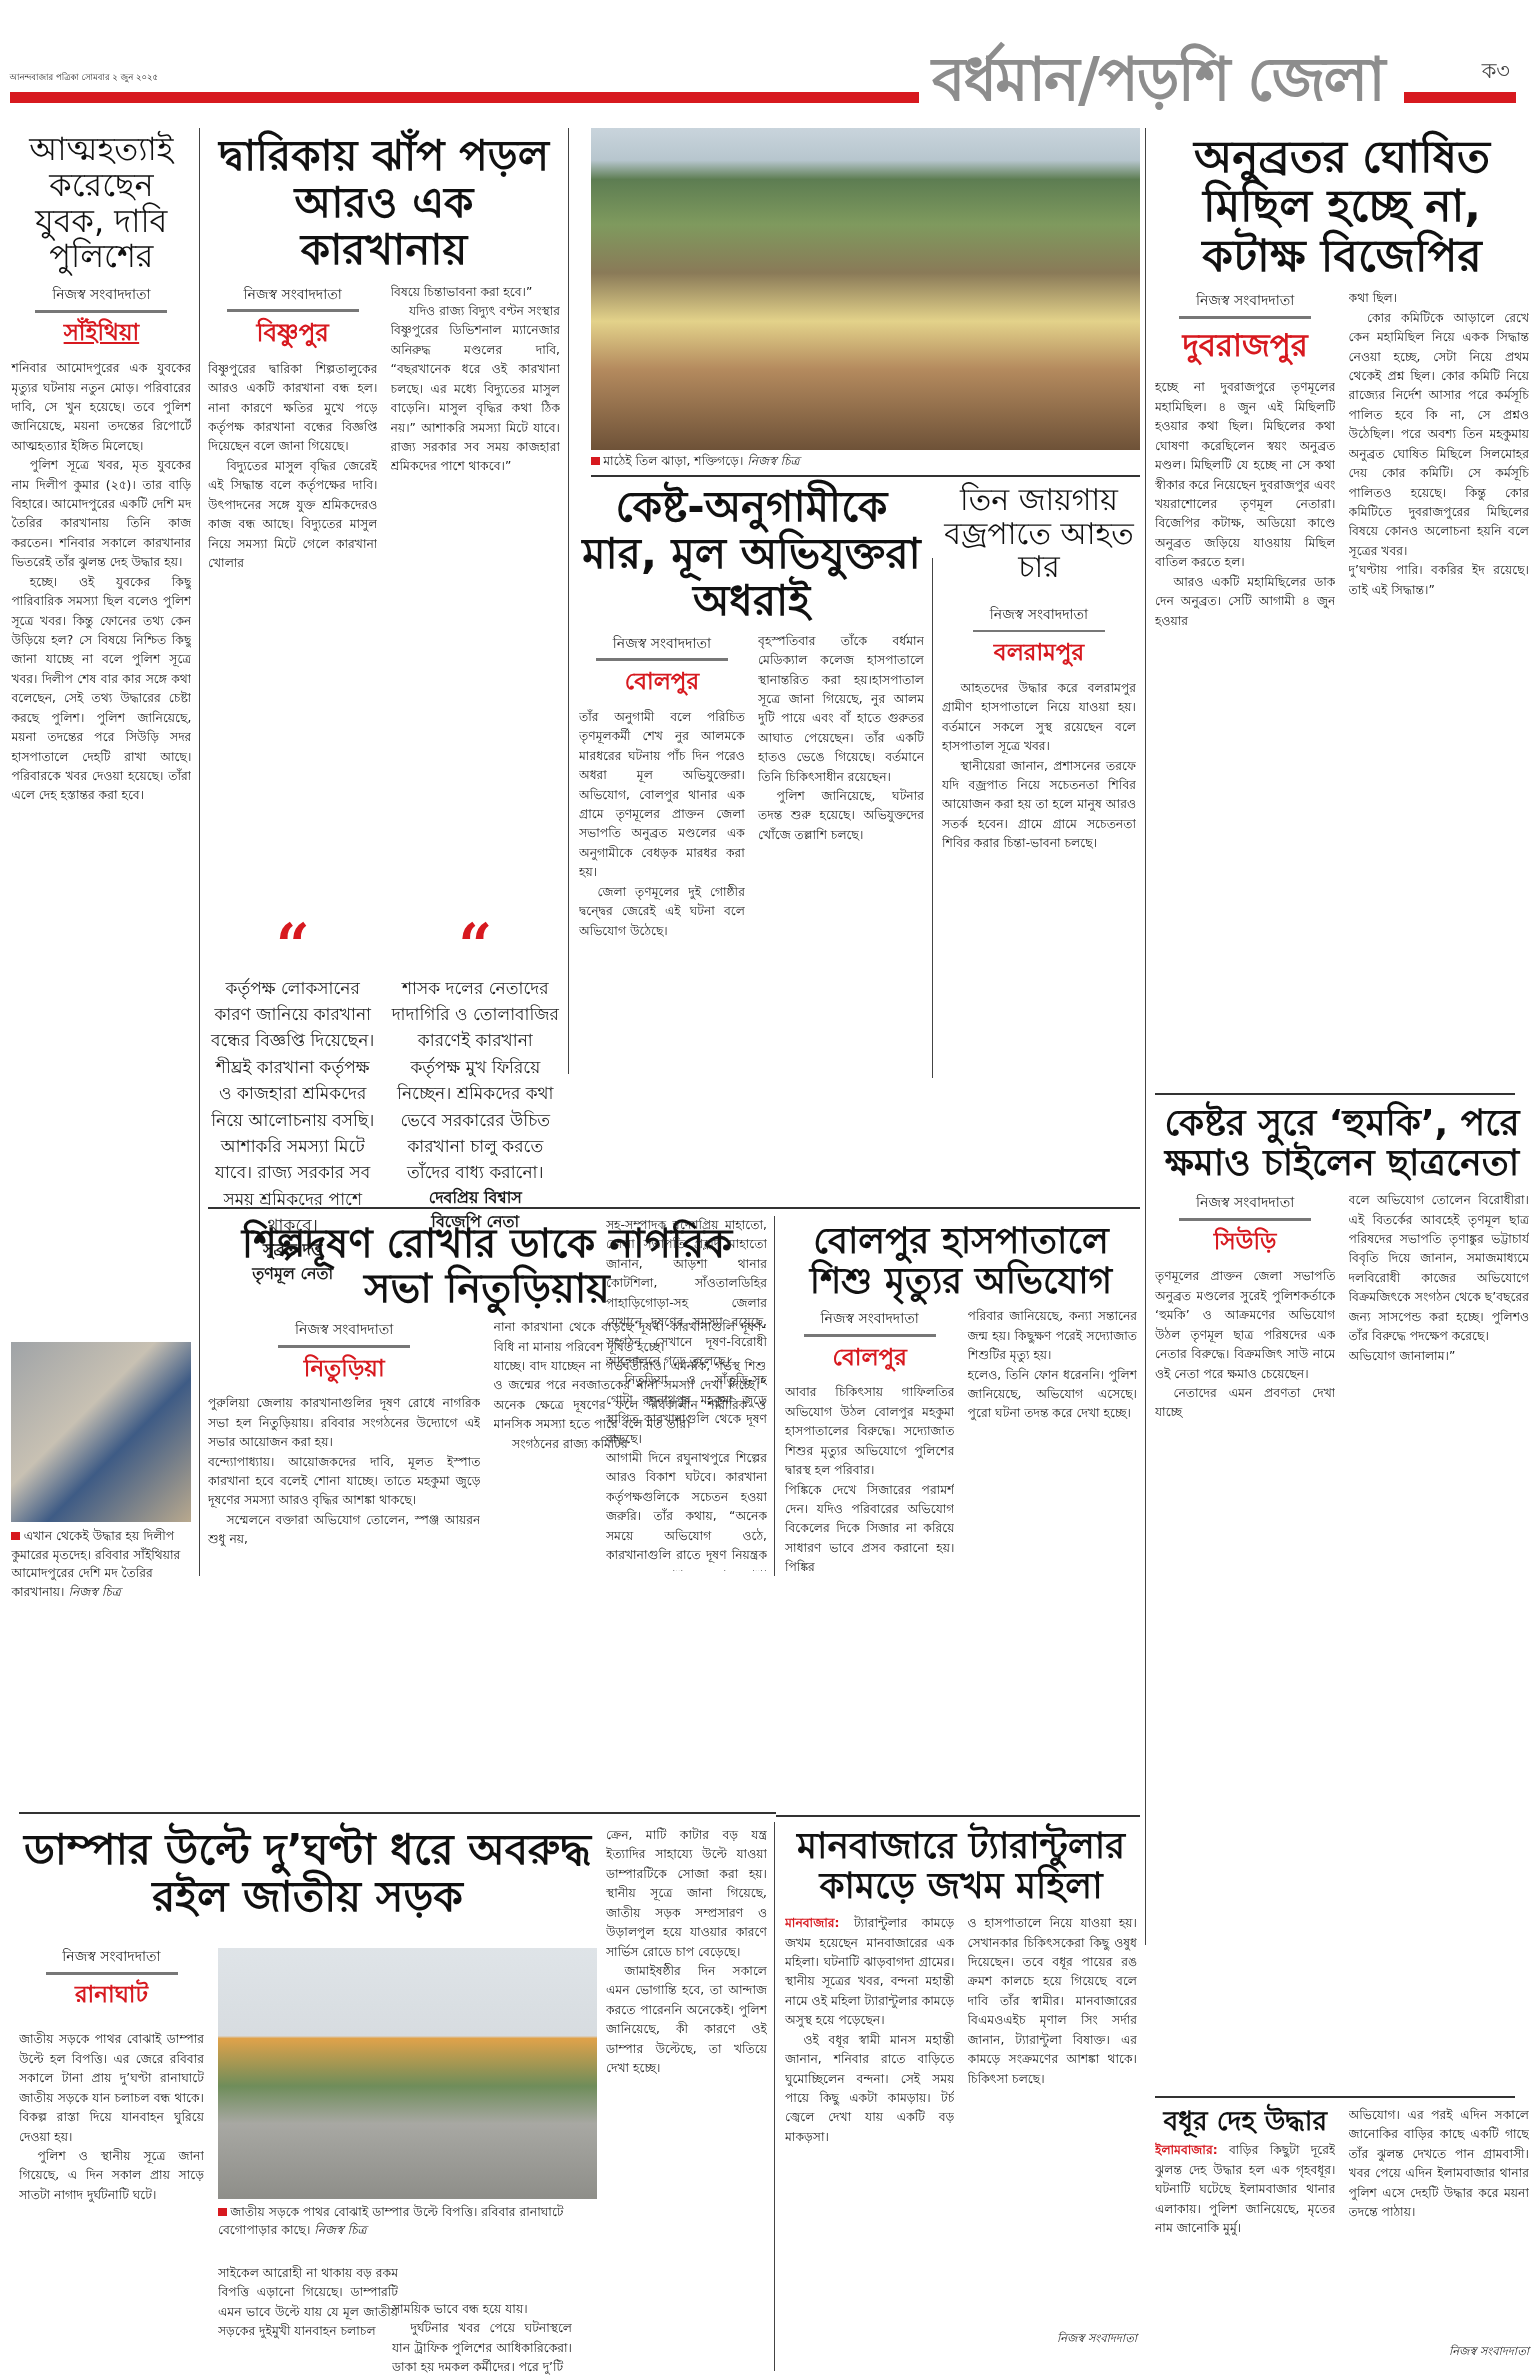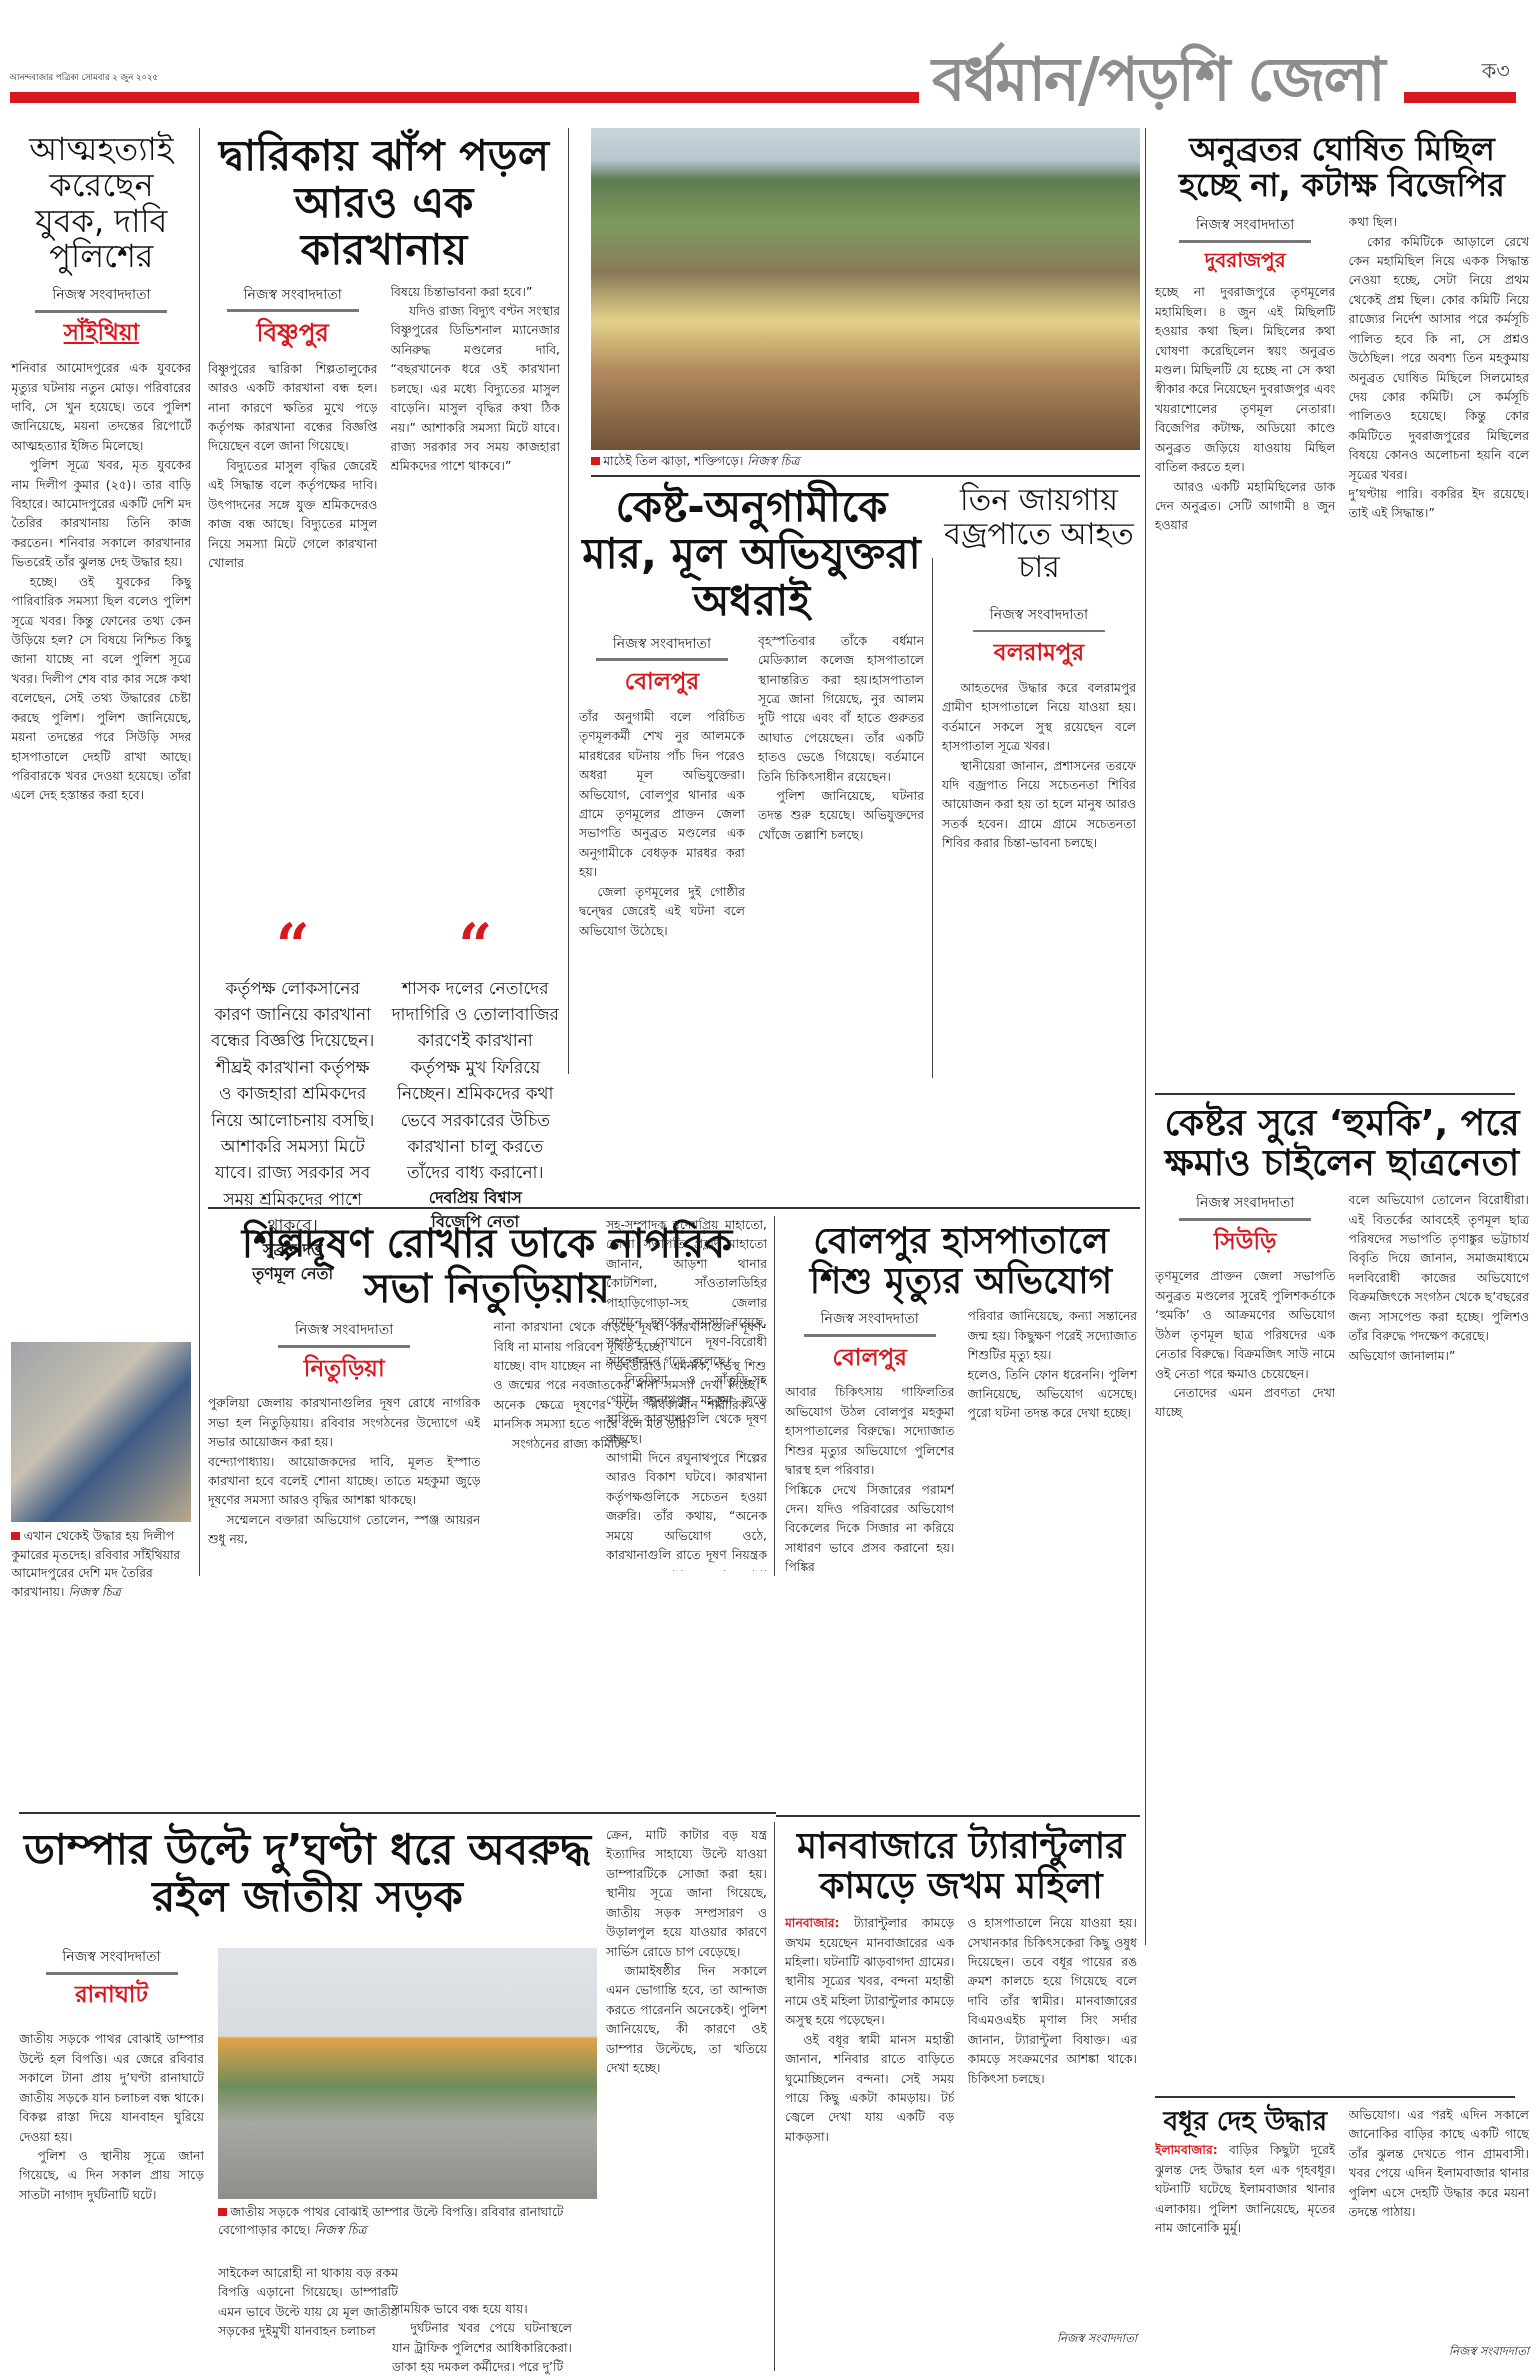--- a/index.html
+++ b/index.html
@@ -134,7 +134,7 @@
 </div>
 
 <div class="abs" style="left:1155px;top:132px;width:374px;">
-  <div class="head" style="font-size:32px;">অনুব্রতর ঘোষিত মিছিল হচ্ছে না, কটাক্ষ বিজেপির</div>
+  <div class="head" style="font-size:44px;">অনুব্রতর ঘোষিত মিছিল হচ্ছে না, কটাক্ষ বিজেপির</div>
   <div class="cols2" style="margin-top:9.5px;">
     <div>
       <div class="byline">নিজস্ব সংবাদদাতা</div>

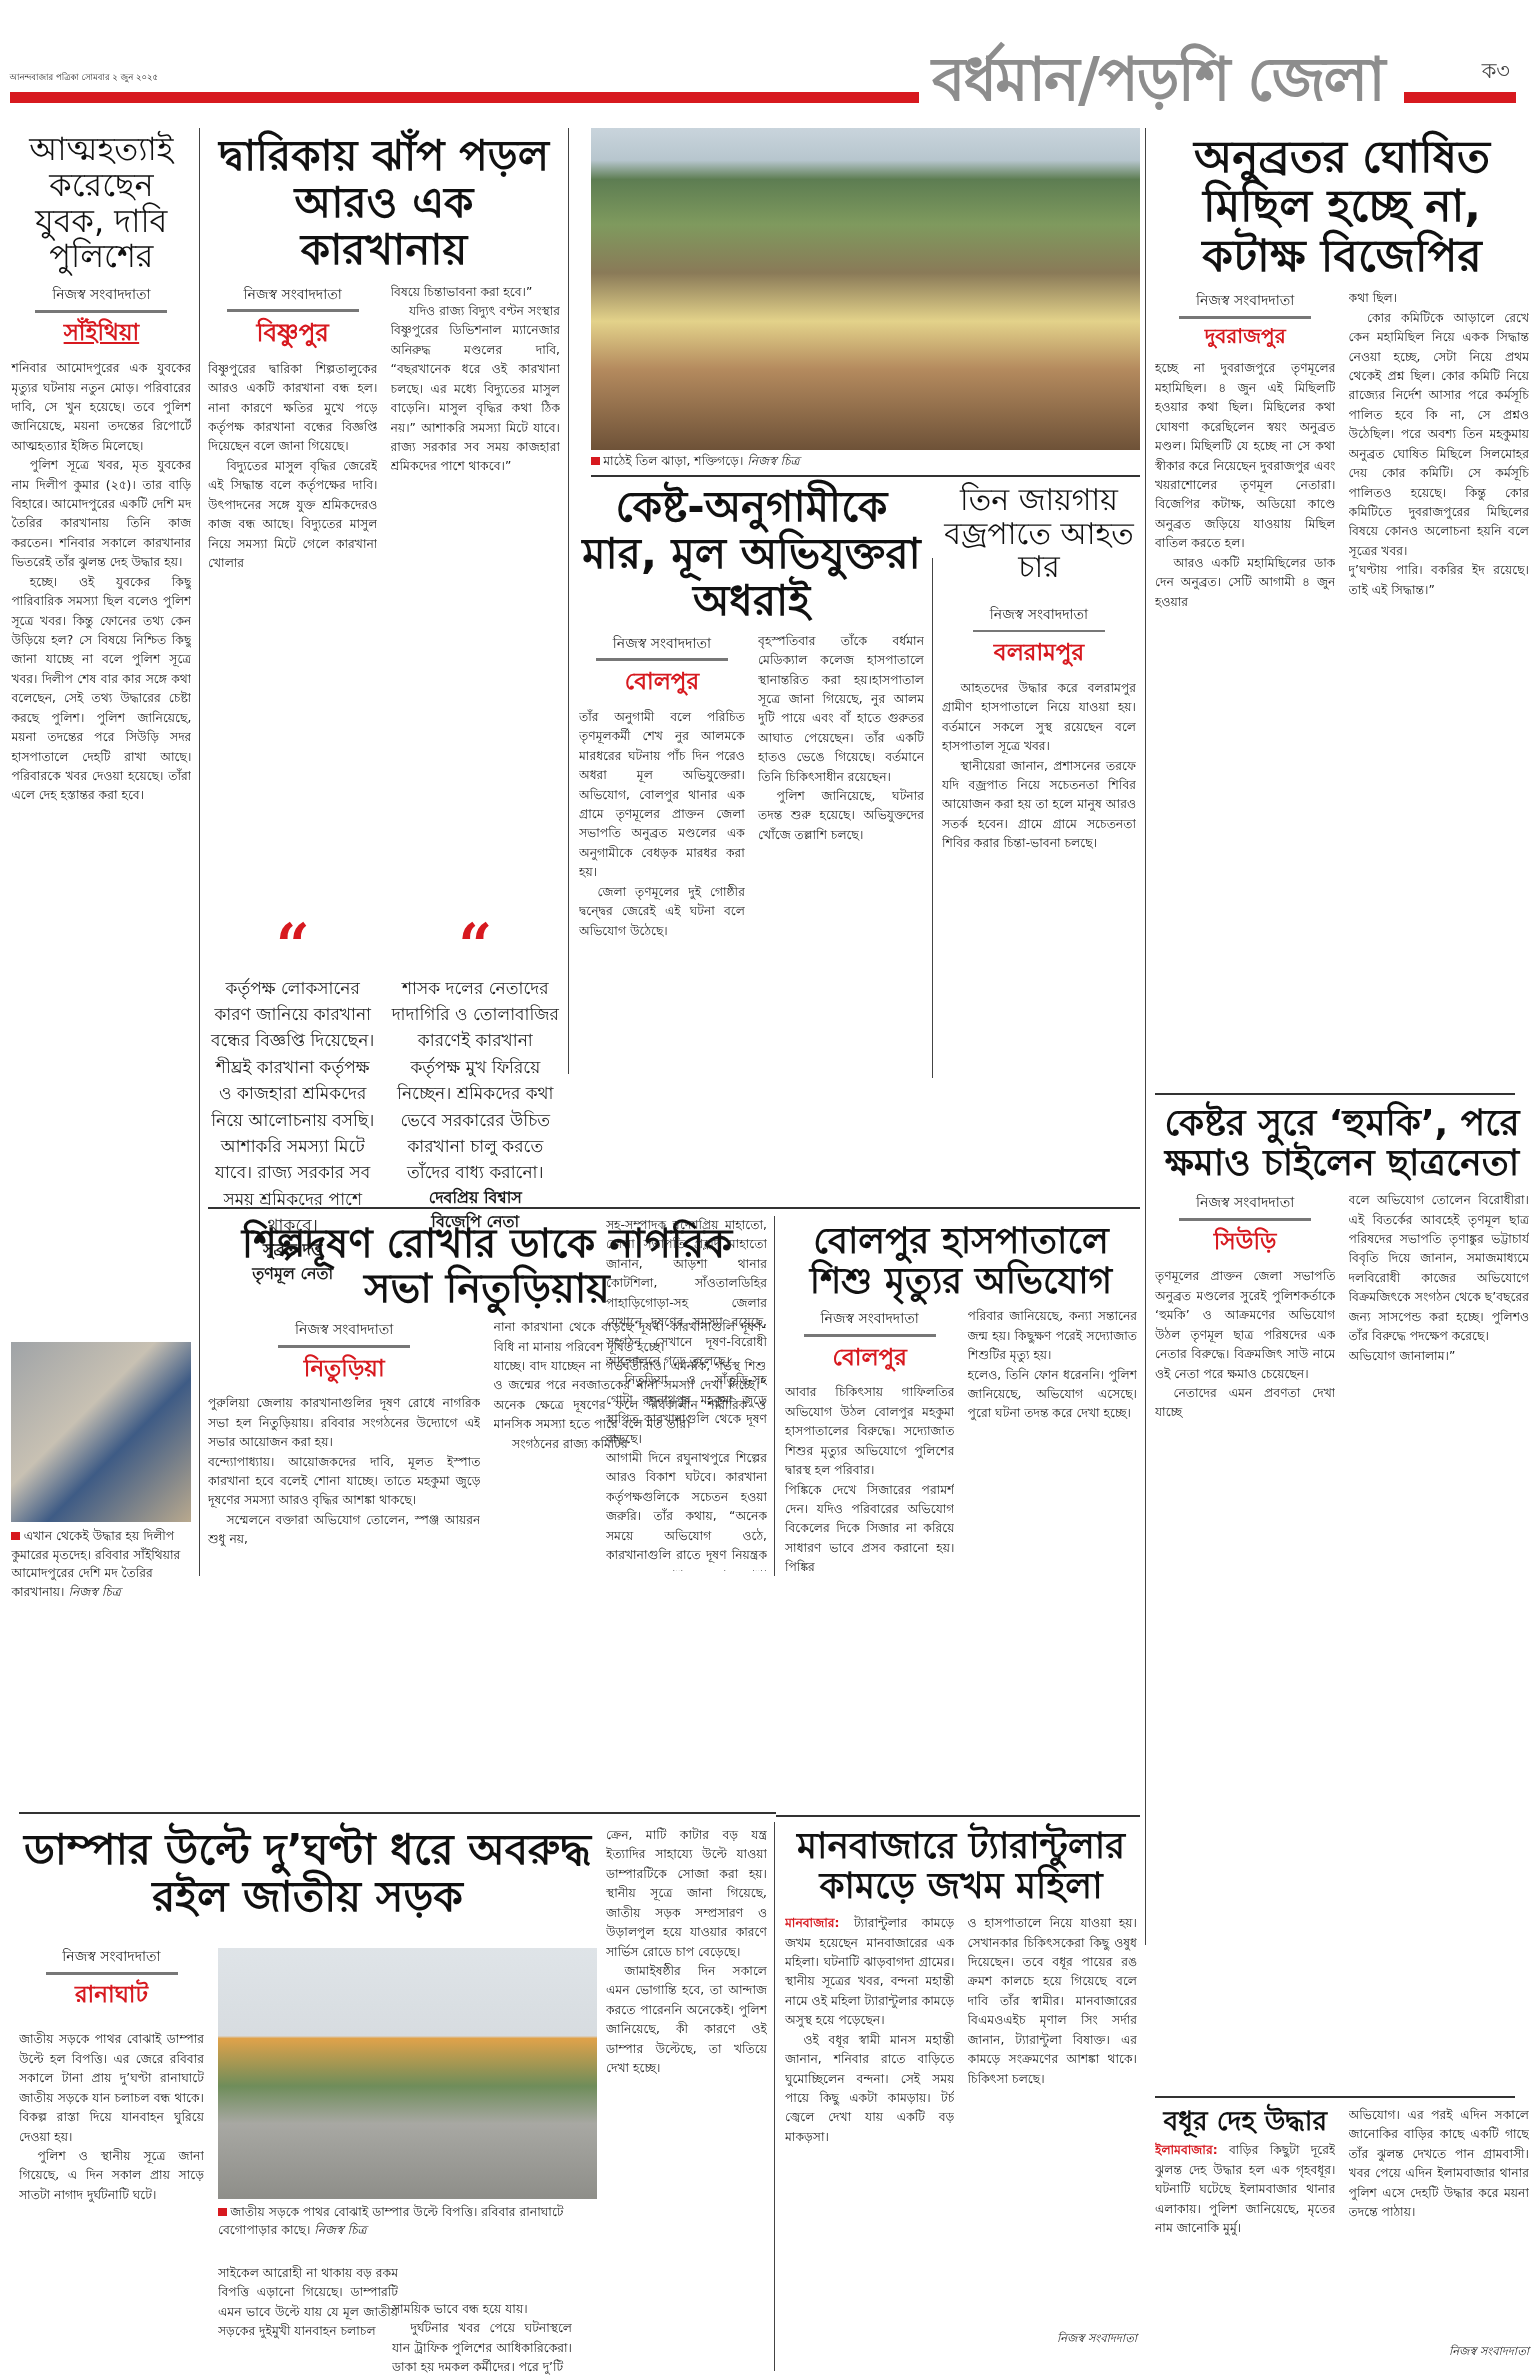--- a/index.html
+++ b/index.html
@@ -139,7 +139,7 @@
     <div>
       <div class="byline">নিজস্ব সংবাদদাতা</div>
       <div class="byline-rule" style="width:132px;"></div>
-      <div class="dateline" style="font-size:20px;">দুবরাজপুর</div>
+      <div class="dateline" style="font-size:31px;">দুবরাজপুর</div>
       <div class="body" style="height:667px;margin-top:5.7px;">
         <p class="first">হচ্ছে না দুবরাজপুরে তৃণমূলের মহামিছিল। ৪ জুন এই মিছিলটি হওয়ার কথা ছিল। মিছিলের কথা ঘোষণা করেছিলেন স্বয়ং অনুব্রত মণ্ডল। মিছিলটি যে হচ্ছে না সে কথা স্বীকার করে নিয়েছেন দুবরাজপুর এবং খয়রাশোলের তৃণমূল নেতারা। বিজেপির কটাক্ষ, অডিয়ো কাণ্ডে অনুব্রত জড়িয়ে যাওয়ায় মিছিল বাতিল করতে হল।</p>
         <p>আরও একটি মহামিছিলের ডাক দেন অনুব্রত। সেটি আগামী ৪ জুন হওয়ার</p>

